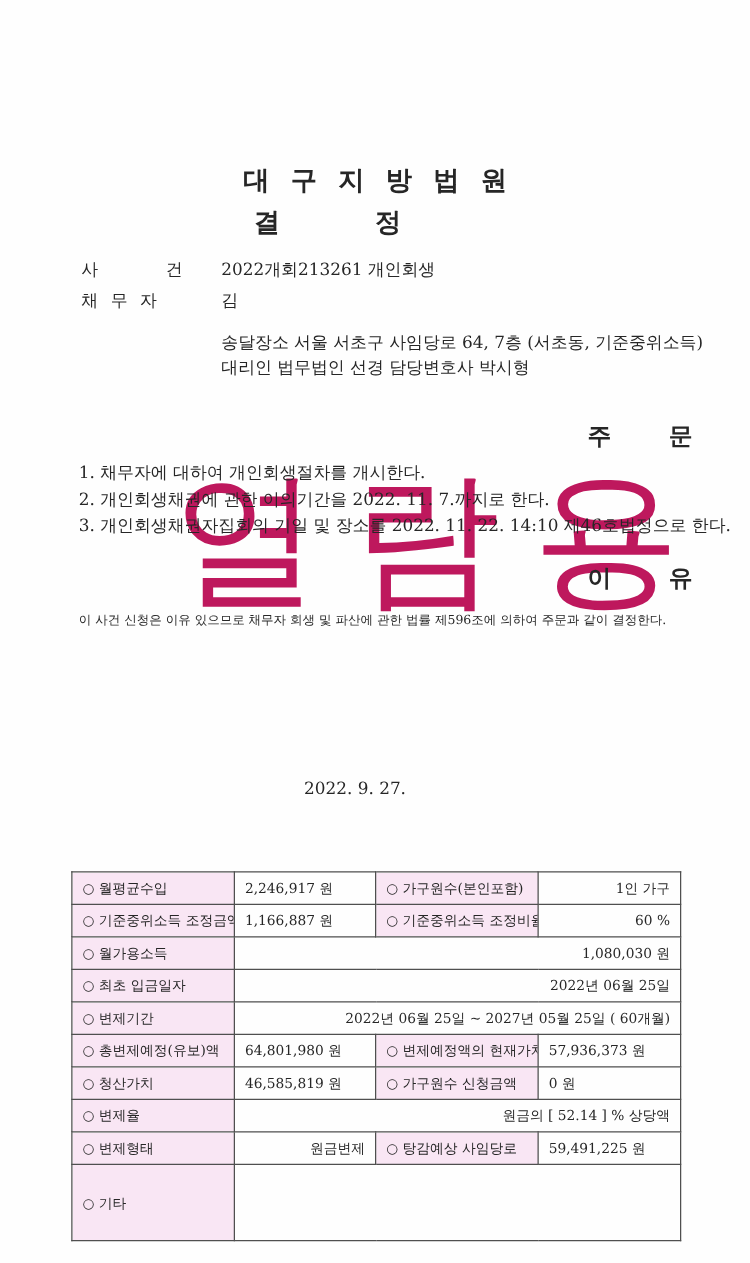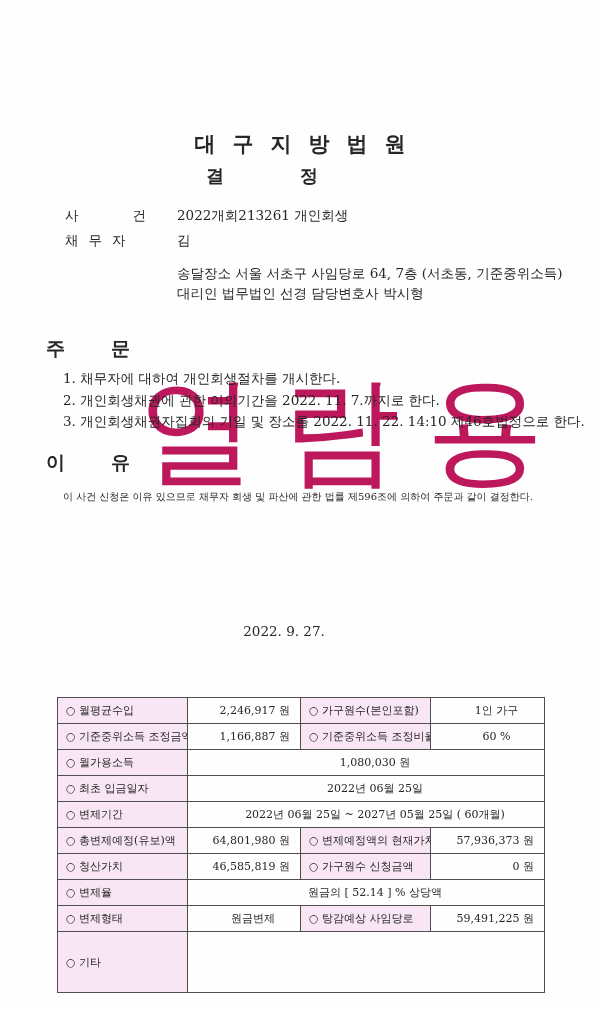--- a/index.html
+++ b/index.html
@@ -39,7 +39,7 @@
     position: absolute; top: 164px; left: 0;
     width: 100%; margin: 0;
     text-align: center;
-    font-size: 18px; font-weight: bold;
+    font-size: 21px; font-weight: bold;
     letter-spacing: 76px; 
   }
   .meta { position: absolute; left: 65px; top: 207px; width: 500px; }

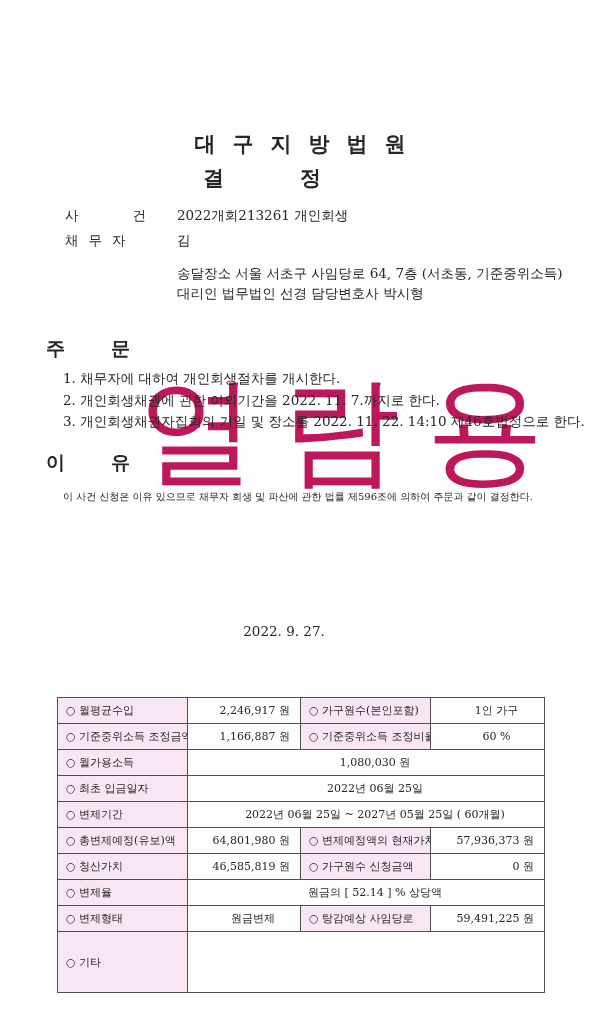--- a/index.html
+++ b/index.html
@@ -54,7 +54,7 @@
   .indent { margin-left: 112px; }
   .section-head {
     position: absolute; left: 0; width: 100%; margin: 0;
-    text-align: left;
+    text-align: right;
     font-size: 19px; font-weight: bold;
     letter-spacing: 46px; padding-left: 46px;
   }

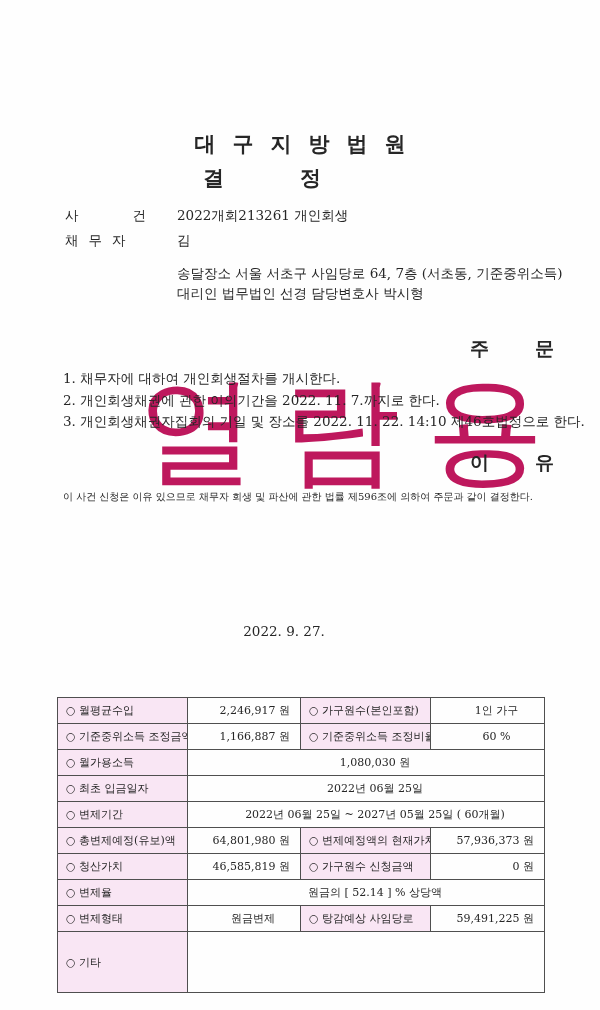--- a/index.html
+++ b/index.html
@@ -95,7 +95,7 @@
     white-space: nowrap;
   }
   .summary td.lbl { background: var(--label-bg); }
-  .summary td.right { text-align: right; padding-right: 10px; }
+  .summary td.right { text-align: left; padding-right: 10px; }
   .summary td.left { text-align: center; padding-left: 26px; }
   .summary tr.tall td { height: 61px; }
   .w1 { width: 130px; } .w2 { width: 113px; } .w3 { width: 130px; } .w4 { width: 114px; }

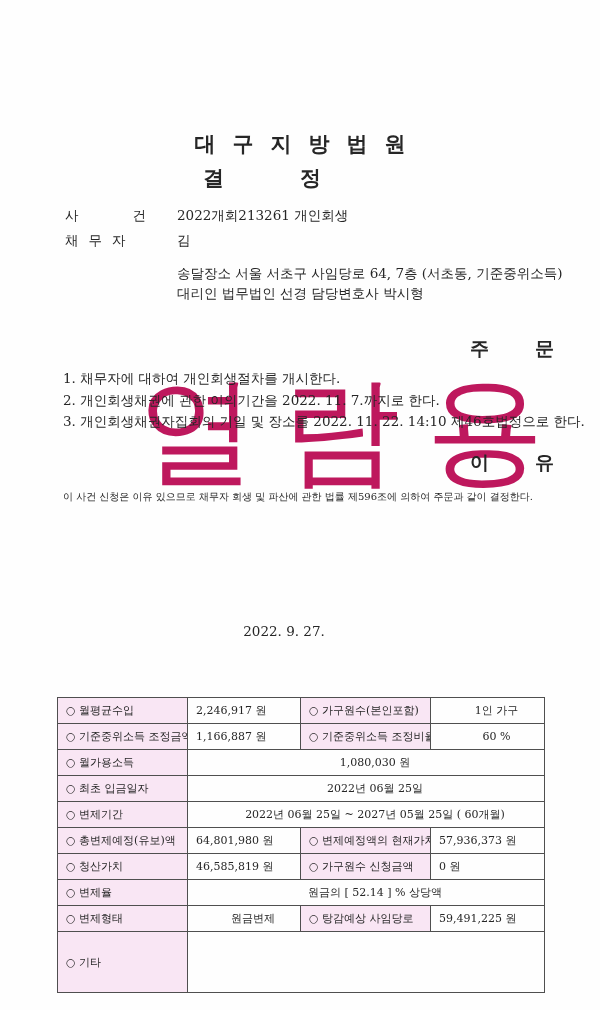--- a/index.html
+++ b/index.html
@@ -96,7 +96,7 @@
   }
   .summary td.lbl { background: var(--label-bg); }
   .summary td.right { text-align: left; padding-right: 10px; }
-  .summary td.left { text-align: center; padding-left: 26px; }
+  .summary td.left { text-align: right; padding-left: 26px; }
   .summary tr.tall td { height: 61px; }
   .w1 { width: 130px; } .w2 { width: 113px; } .w3 { width: 130px; } .w4 { width: 114px; }
 </style>

